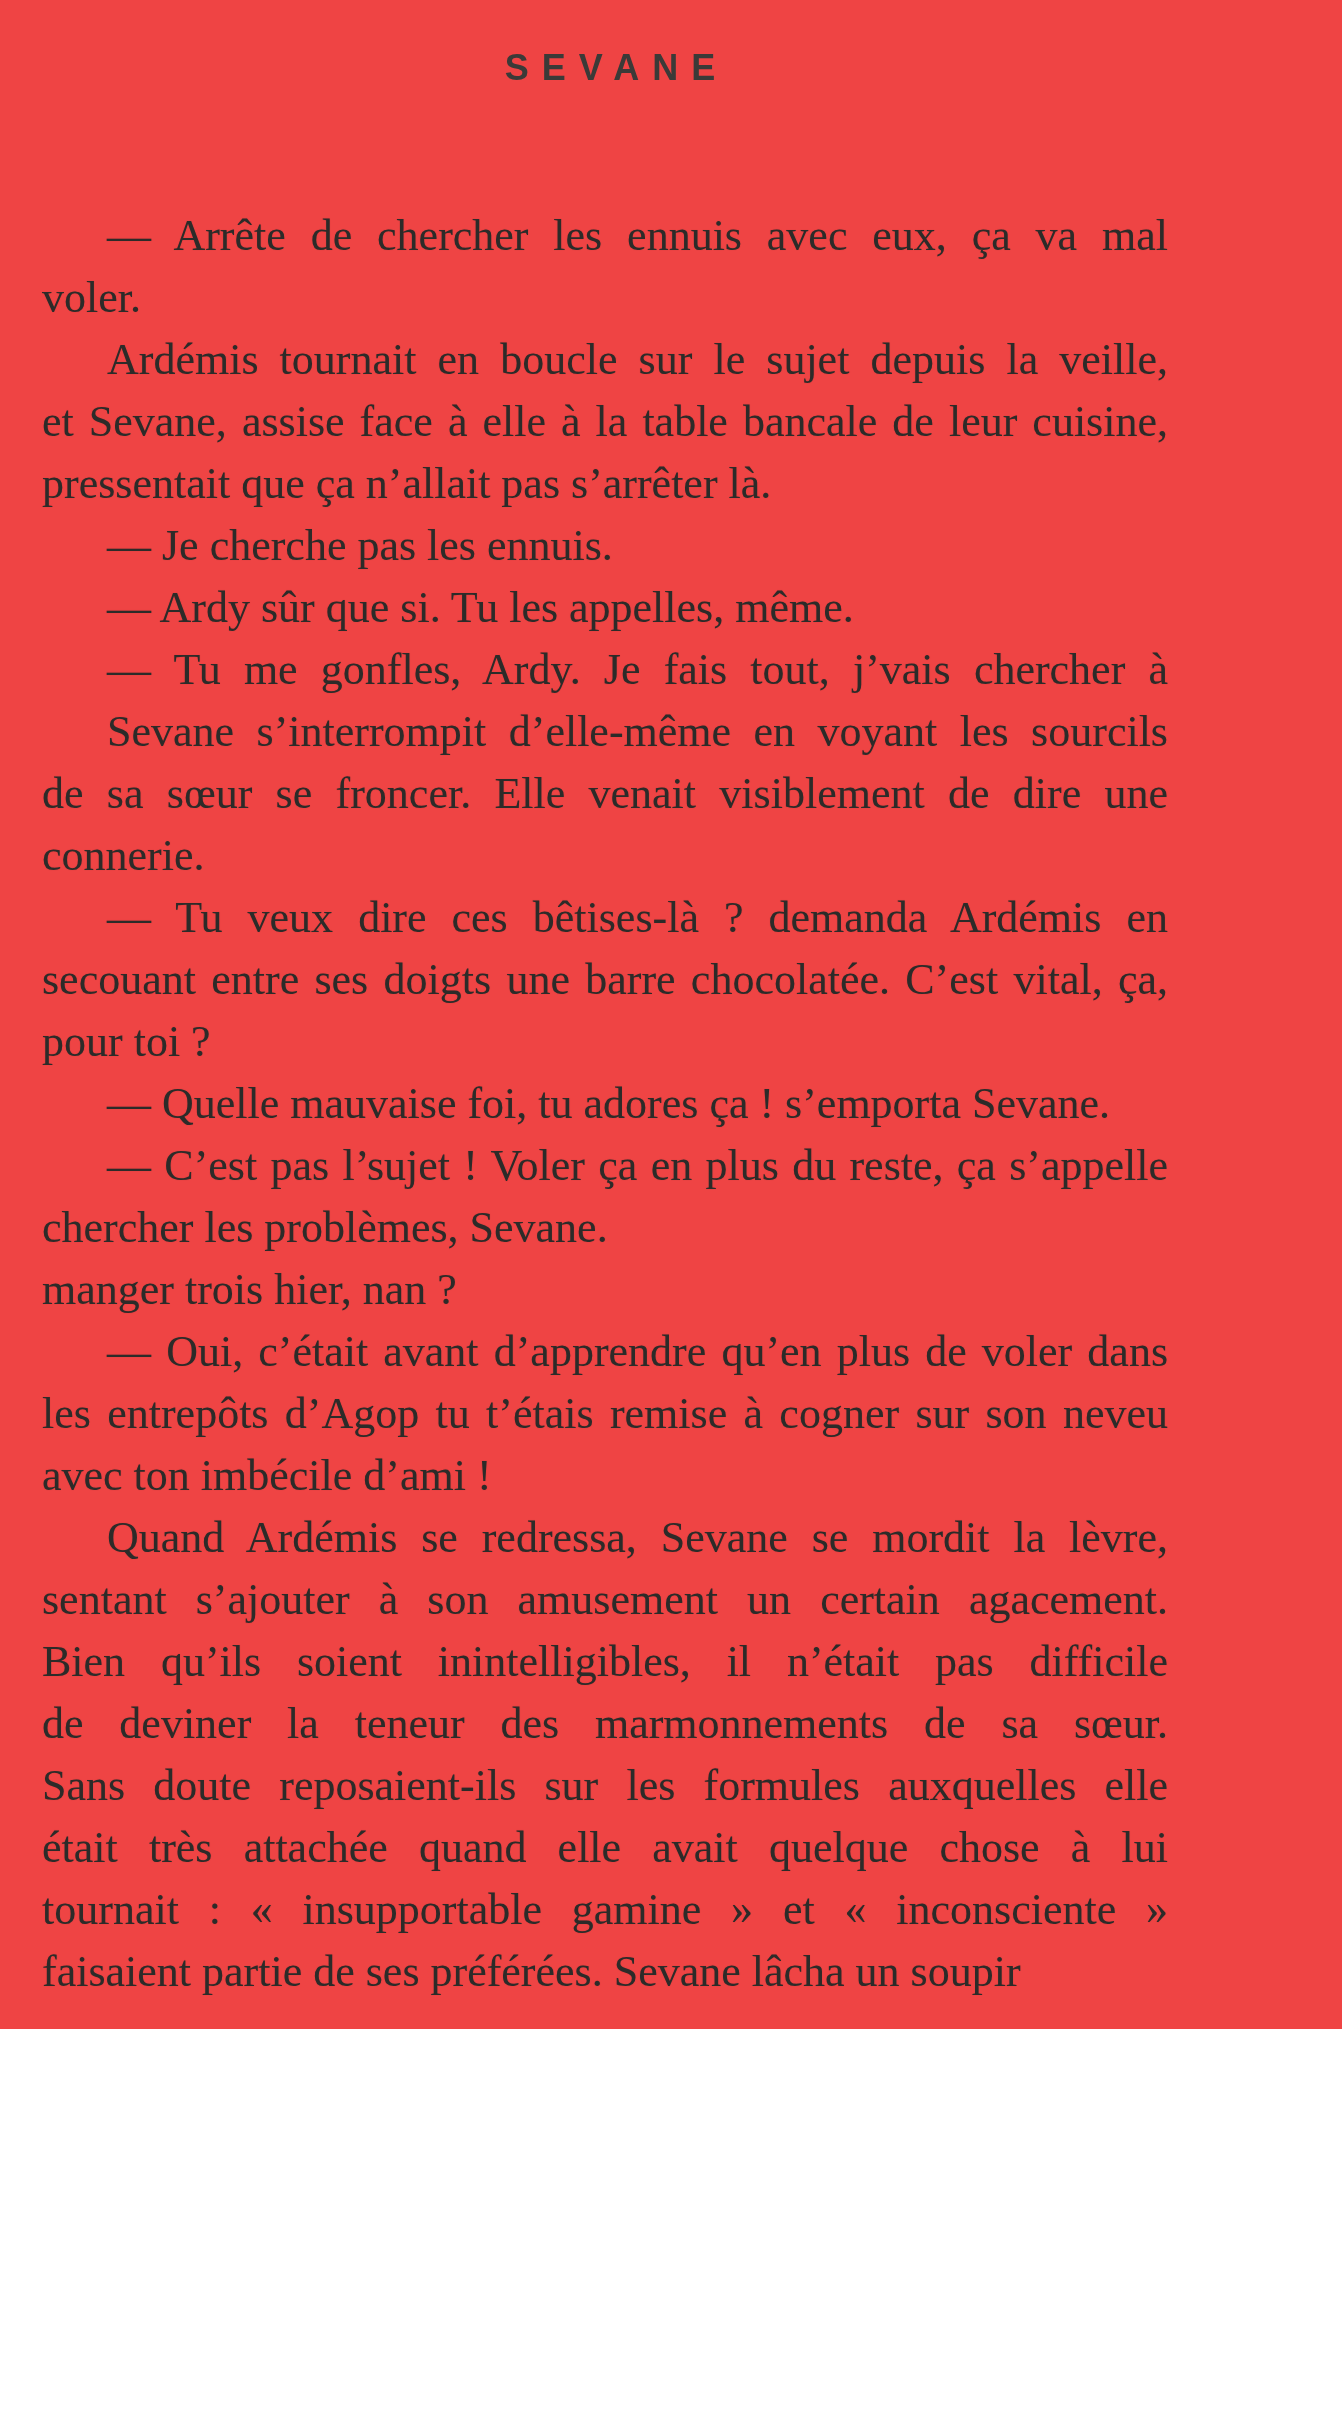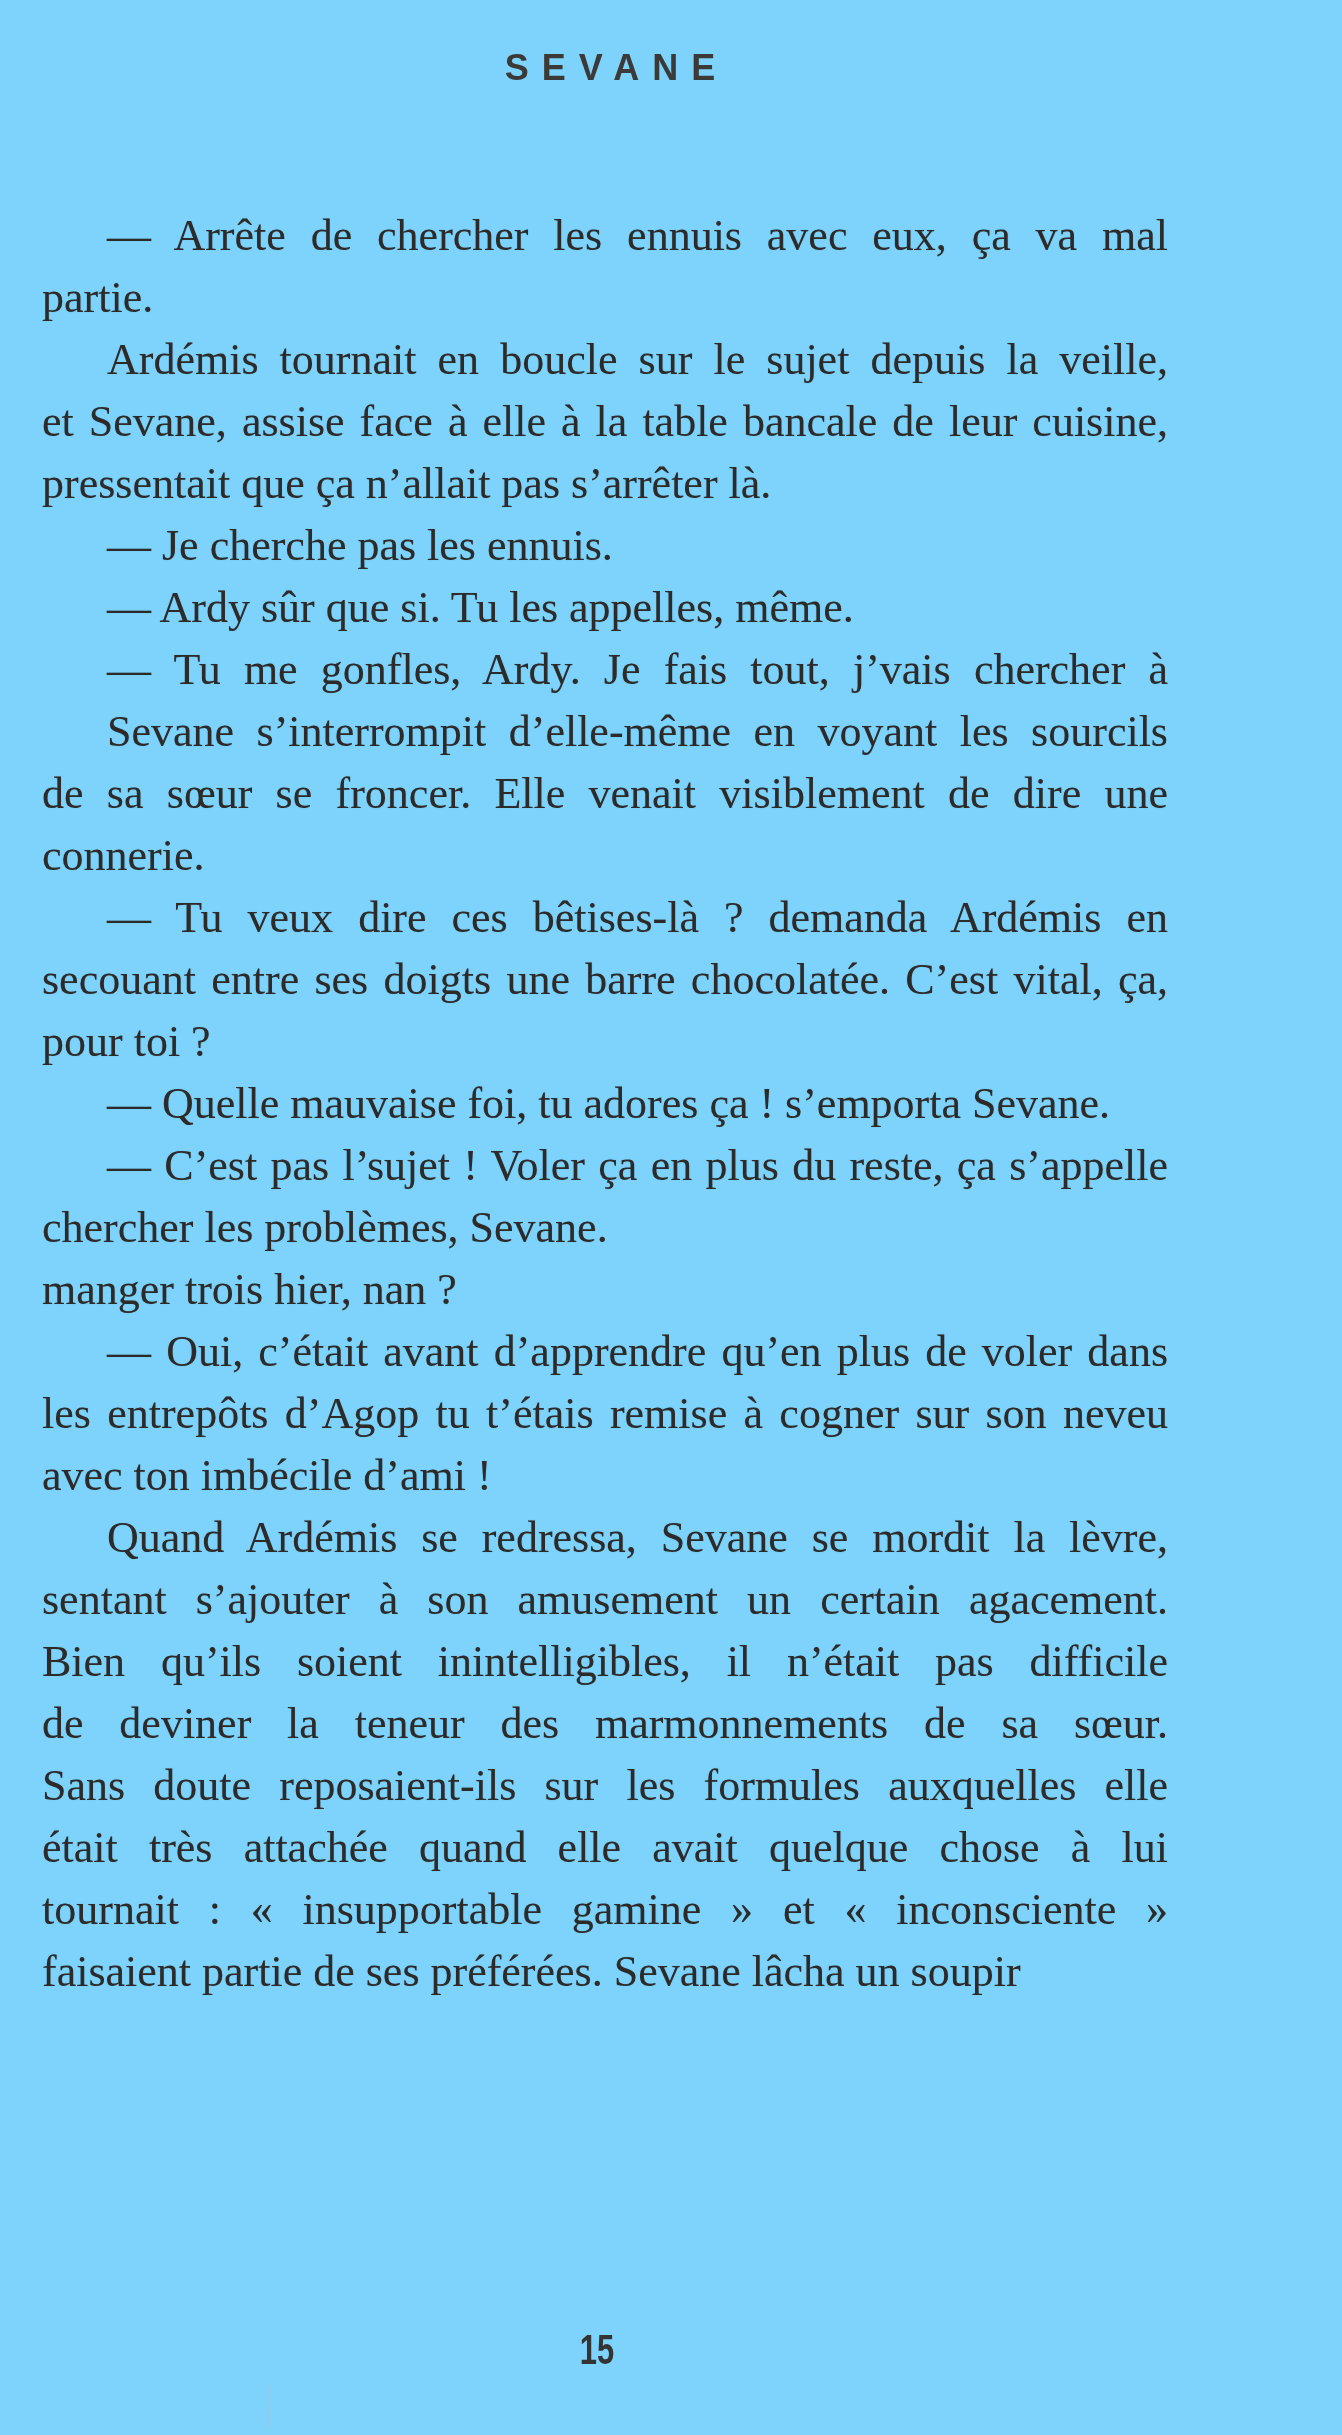--- a/index.html
+++ b/index.html
@@ -10,8 +10,8 @@
   #scan-page {
     position: relative;
     width: 1342px;
-    height: 2435px;
-    background: #7dd3fc;
+    height: 2029px;
+    background: #ef4444;
     overflow: hidden;
     font-family: "Liberation Serif", serif;
   }

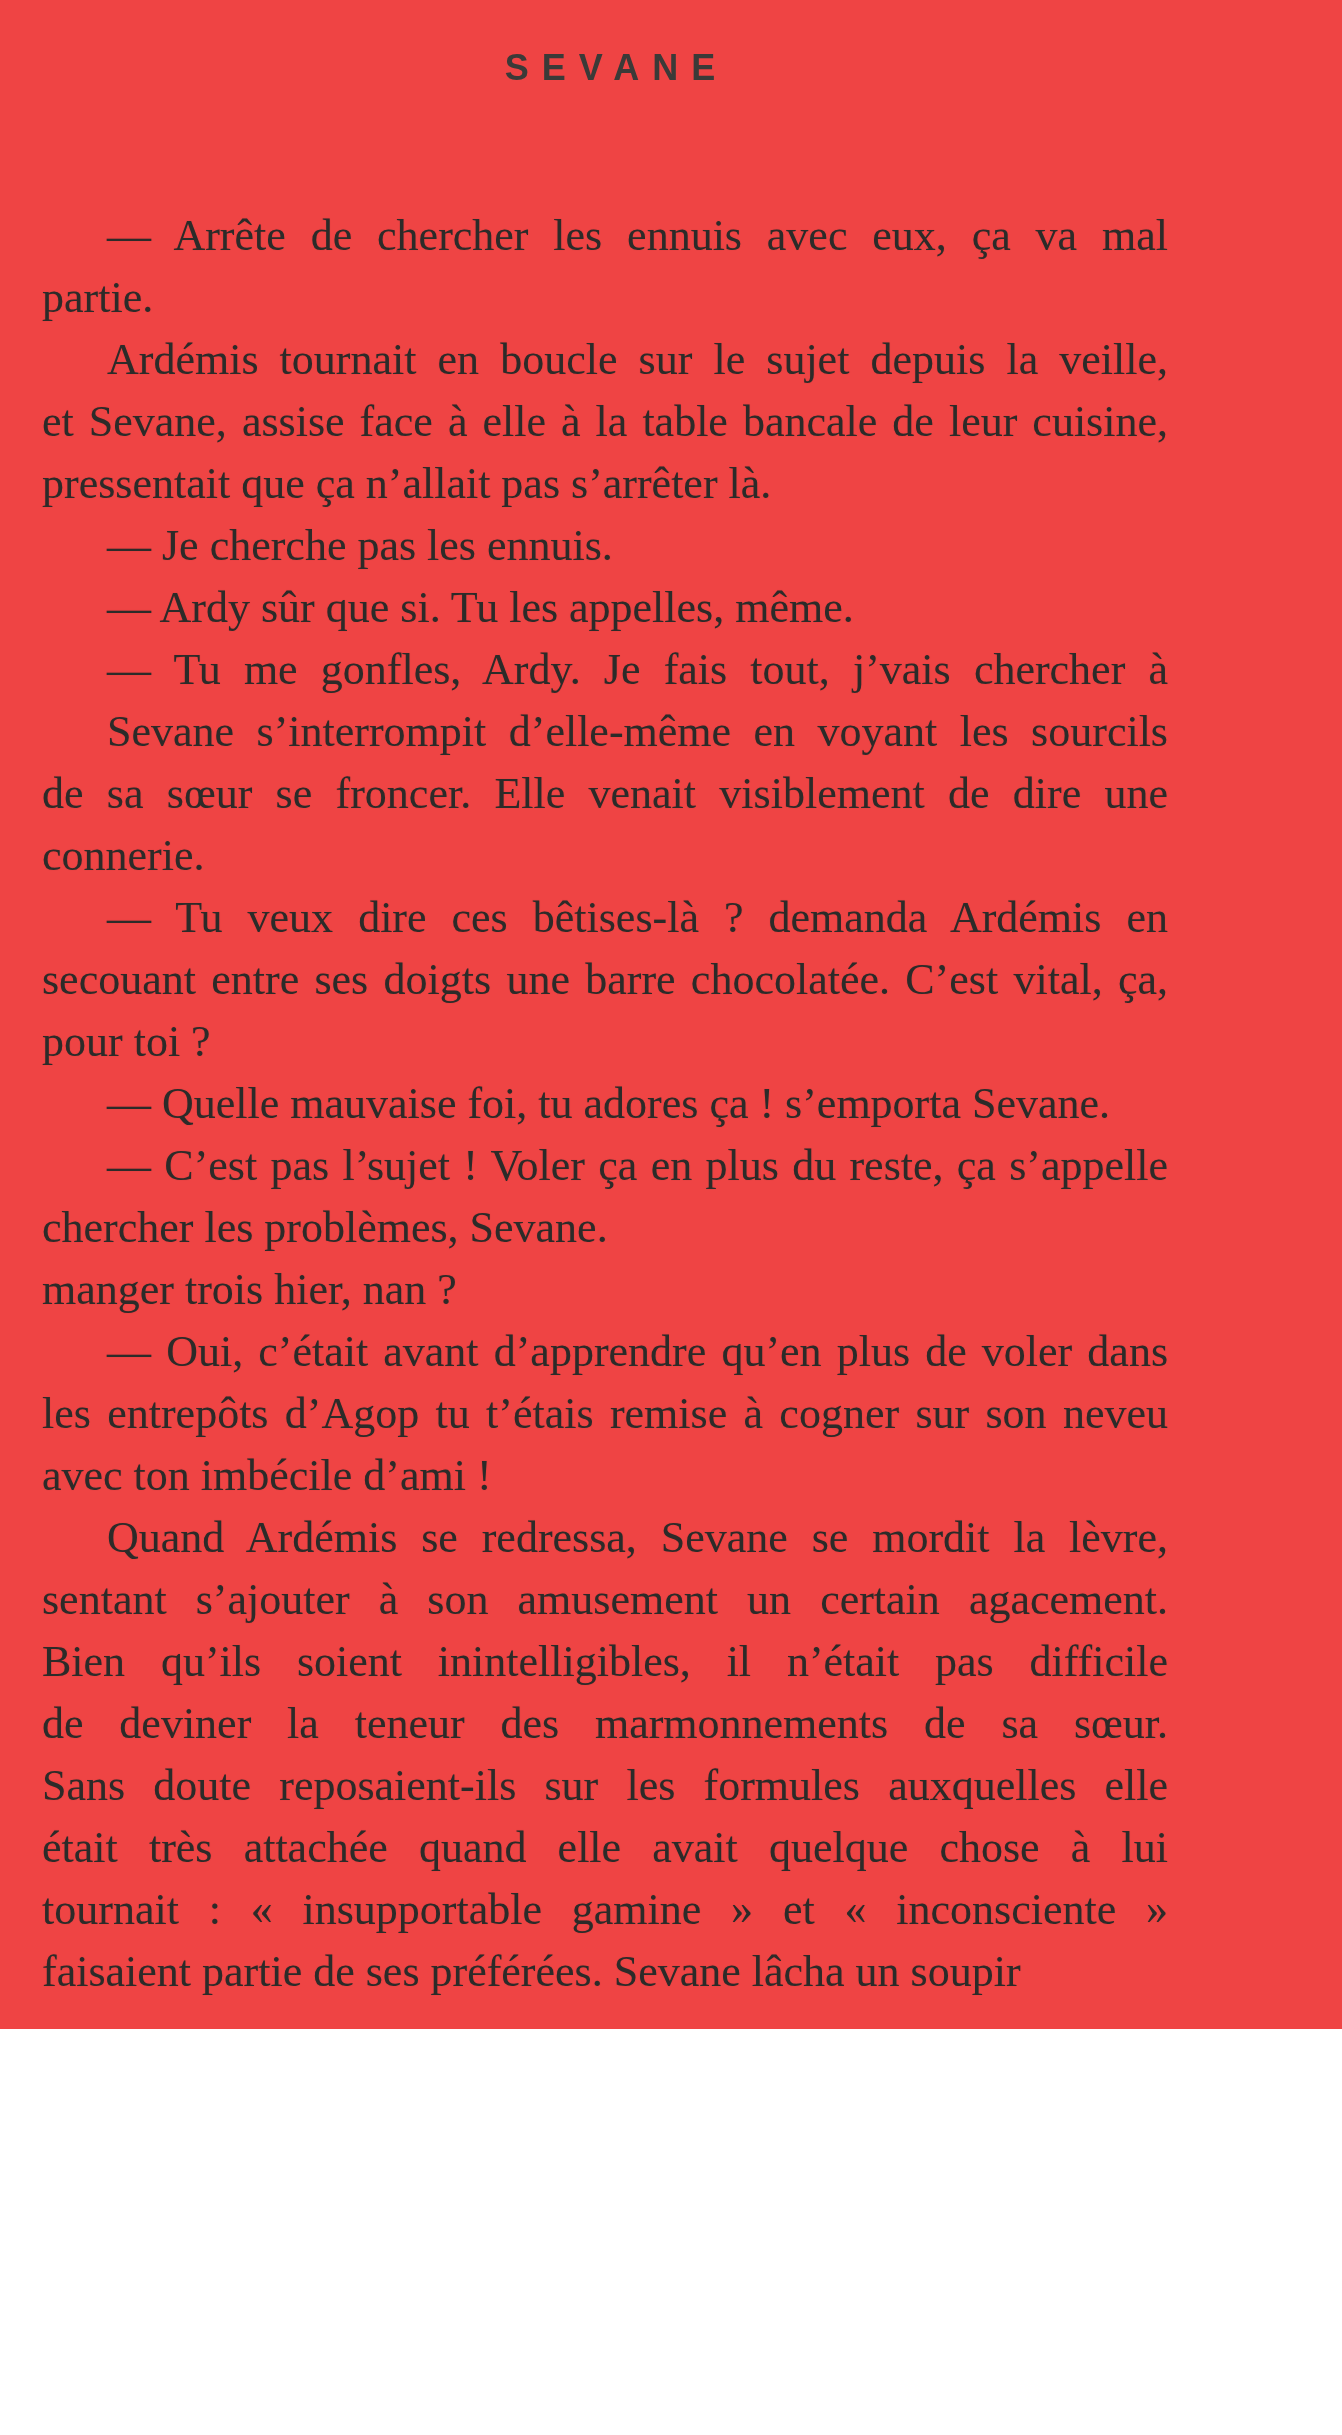--- a/index.html
+++ b/index.html
@@ -85,7 +85,7 @@
 
       <div class="text-line indent justify">— Arrête de chercher les ennuis avec eux, ça va mal</div>
 
-      <div class="text-line left">partie.</div>
+      <div class="text-line left">voler.</div>
 
       <div class="text-line indent justify">Ardémis tournait en boucle sur le sujet depuis la veille,</div>
 

